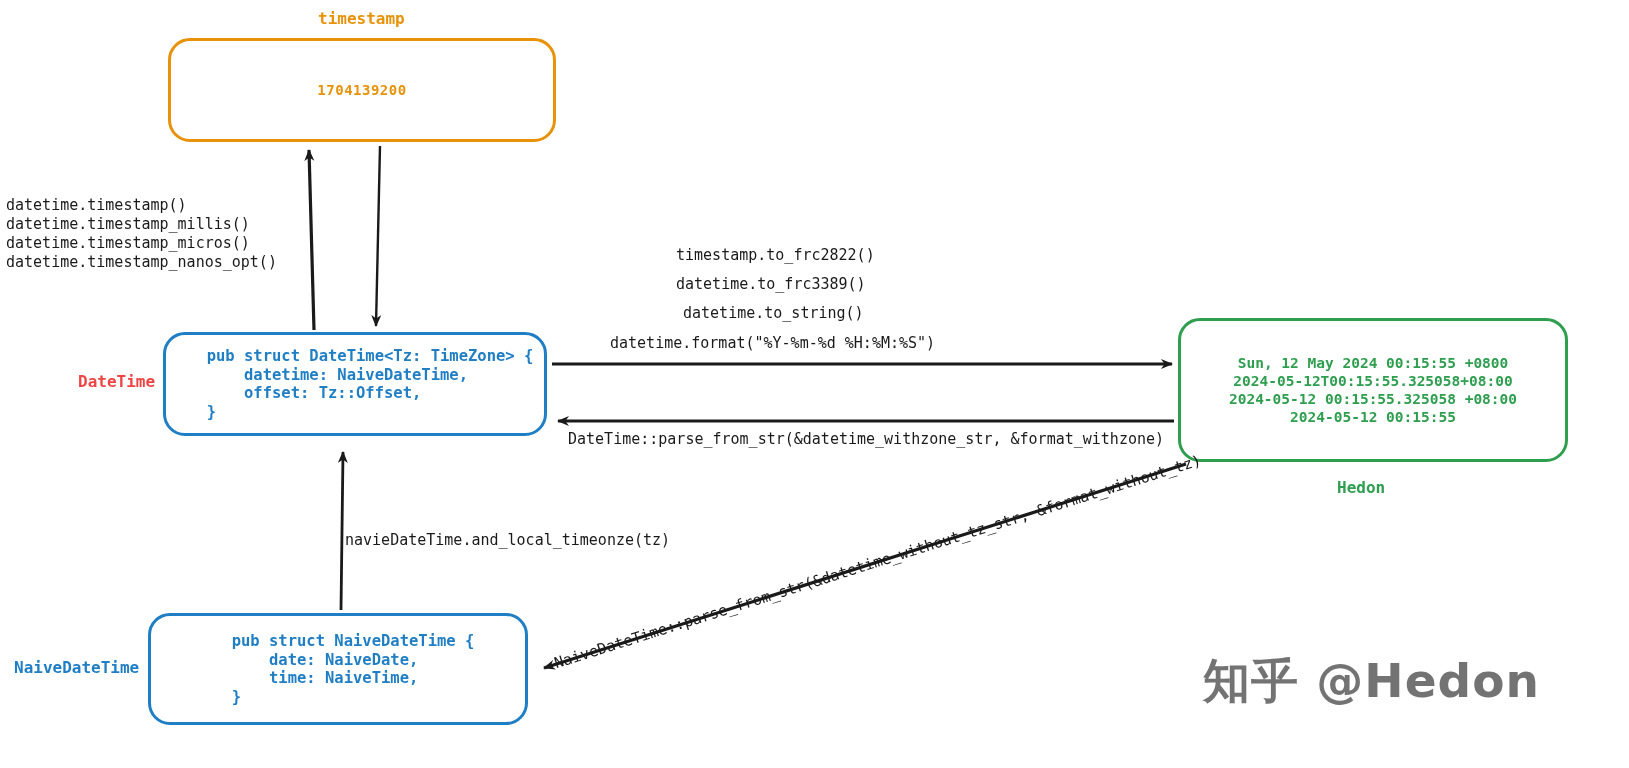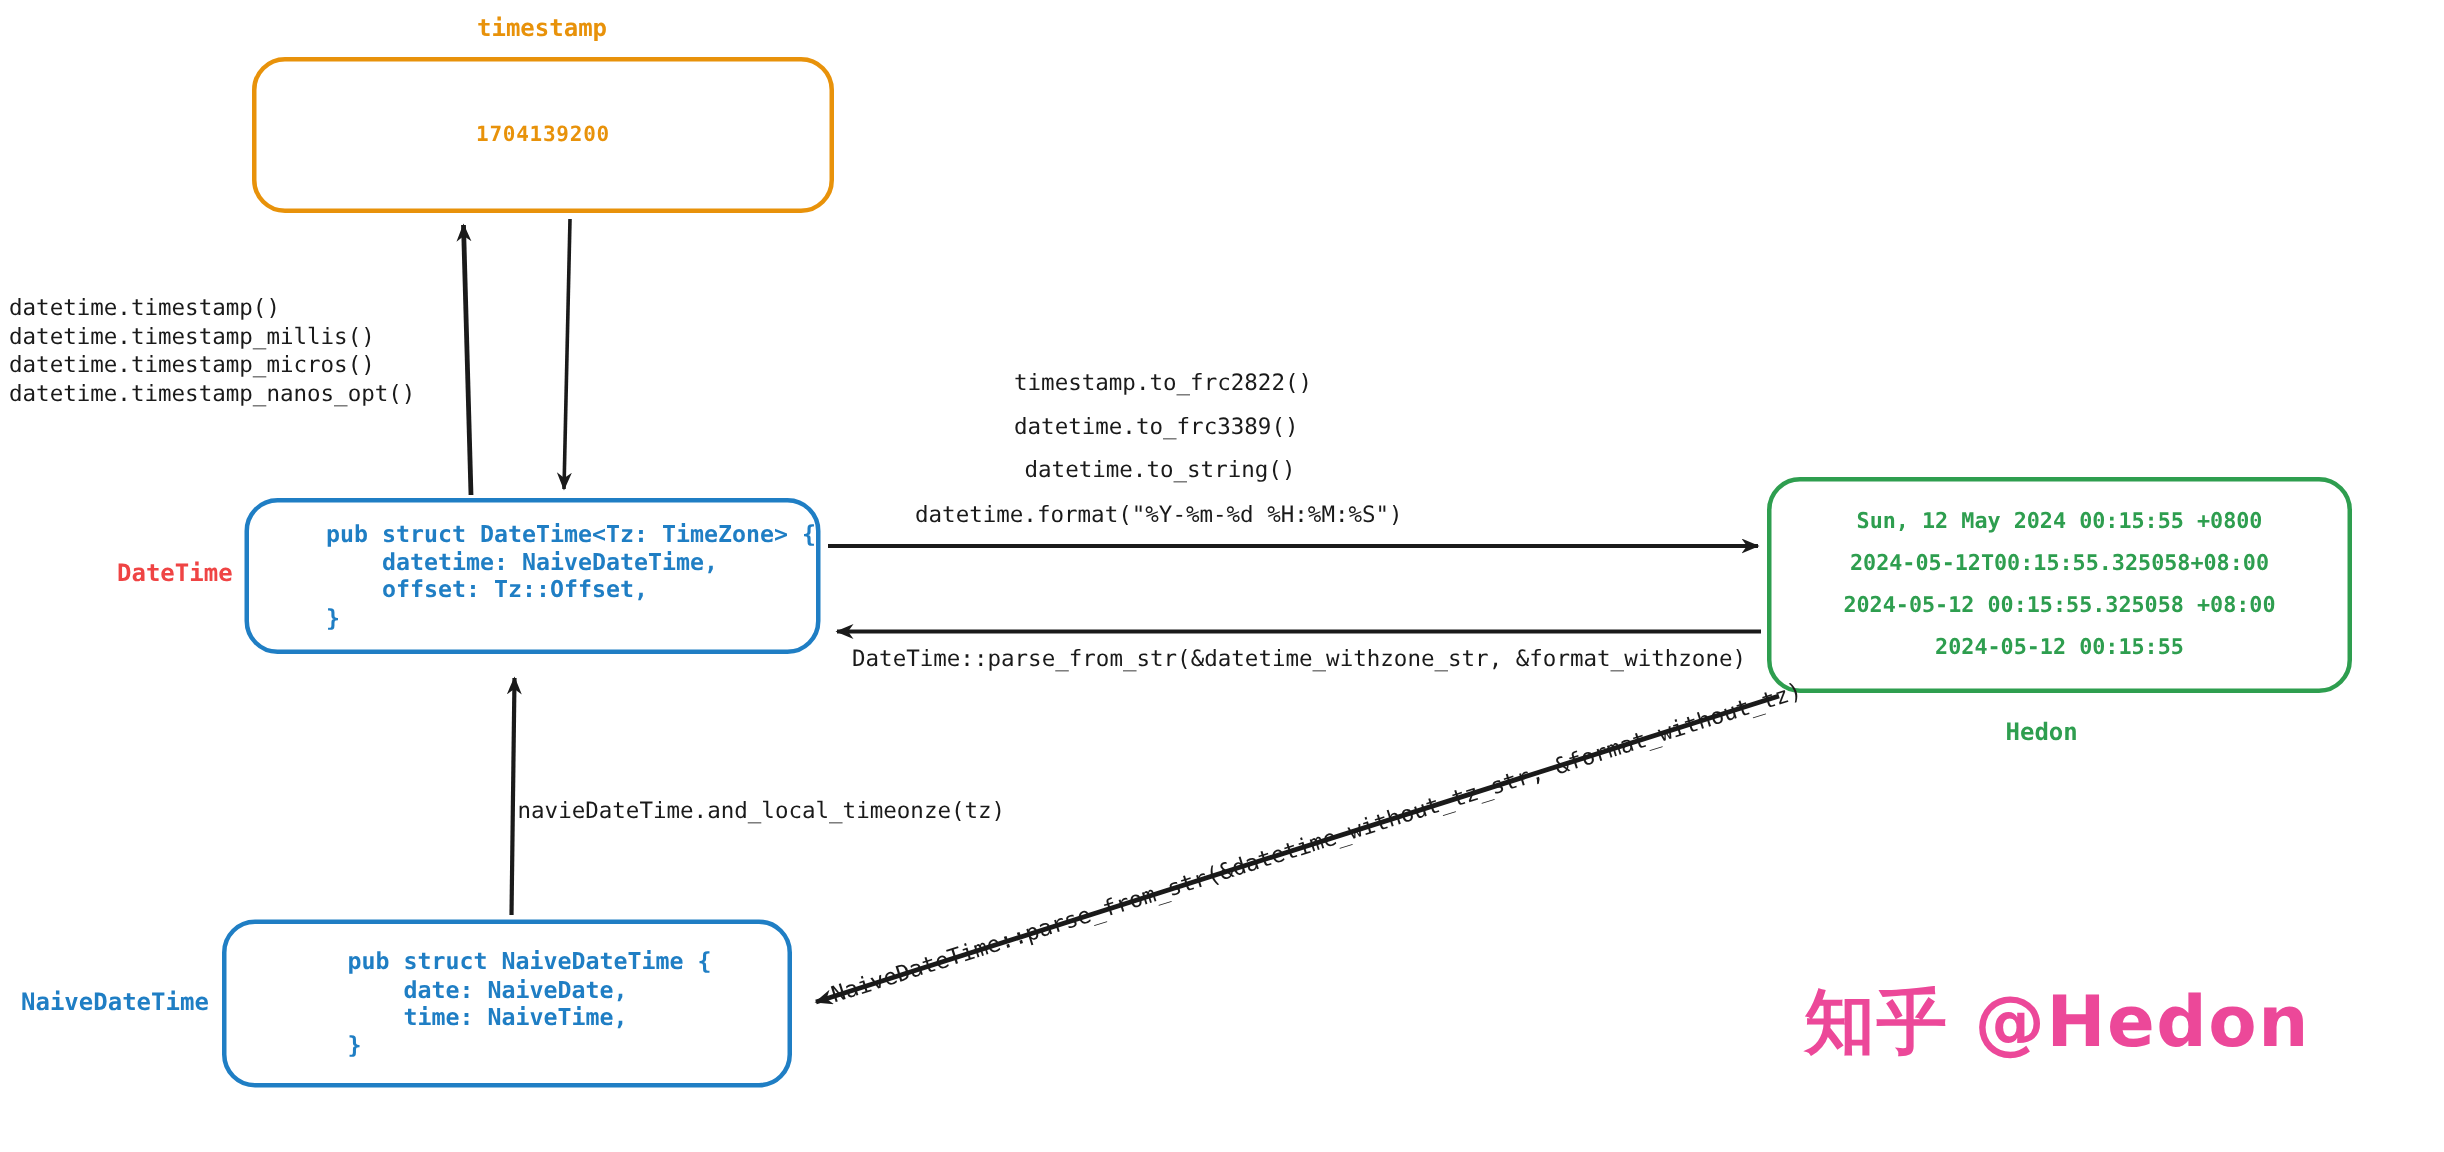--- a/index.html
+++ b/index.html
@@ -52,7 +52,7 @@
     width: 384px; height: 104px;
     border: 3px solid #1f7ec4;
     border-radius: 22px;
-    justify-content: flex-end;
+    justify-content: center;
   }
   .node-ndt {
     left: 148px; top: 613px;

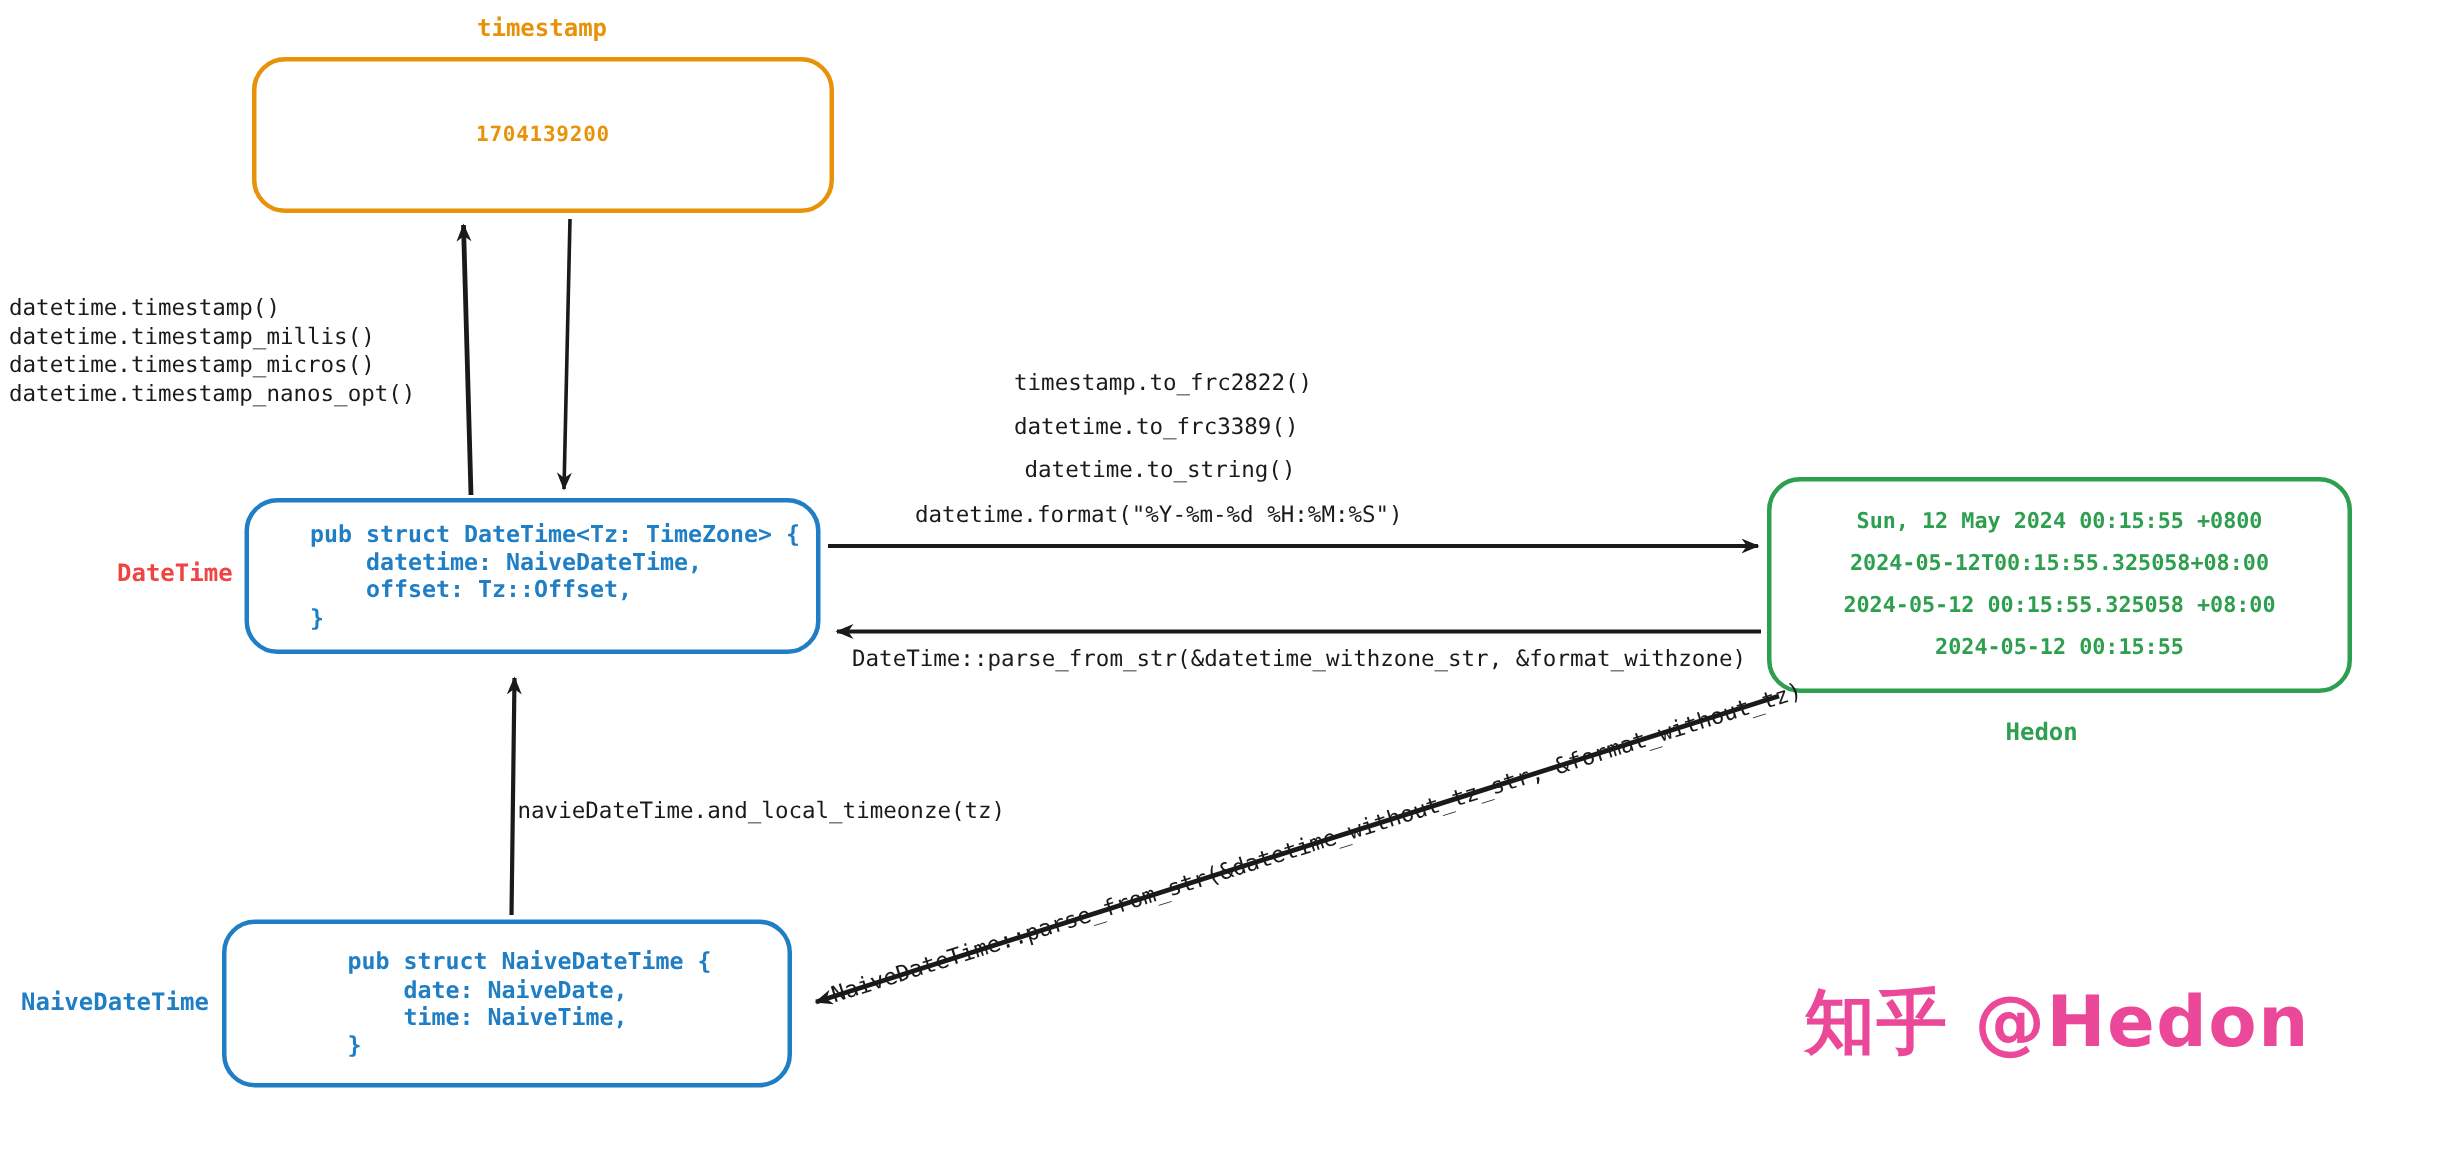--- a/index.html
+++ b/index.html
@@ -79,7 +79,7 @@
     white-space: pre;
     color: #2e9e4f;
     font-size: 14.5px;
-    line-height: 28px;
+    line-height: 18px;
     text-align: center;
     font-weight: bold;
   }

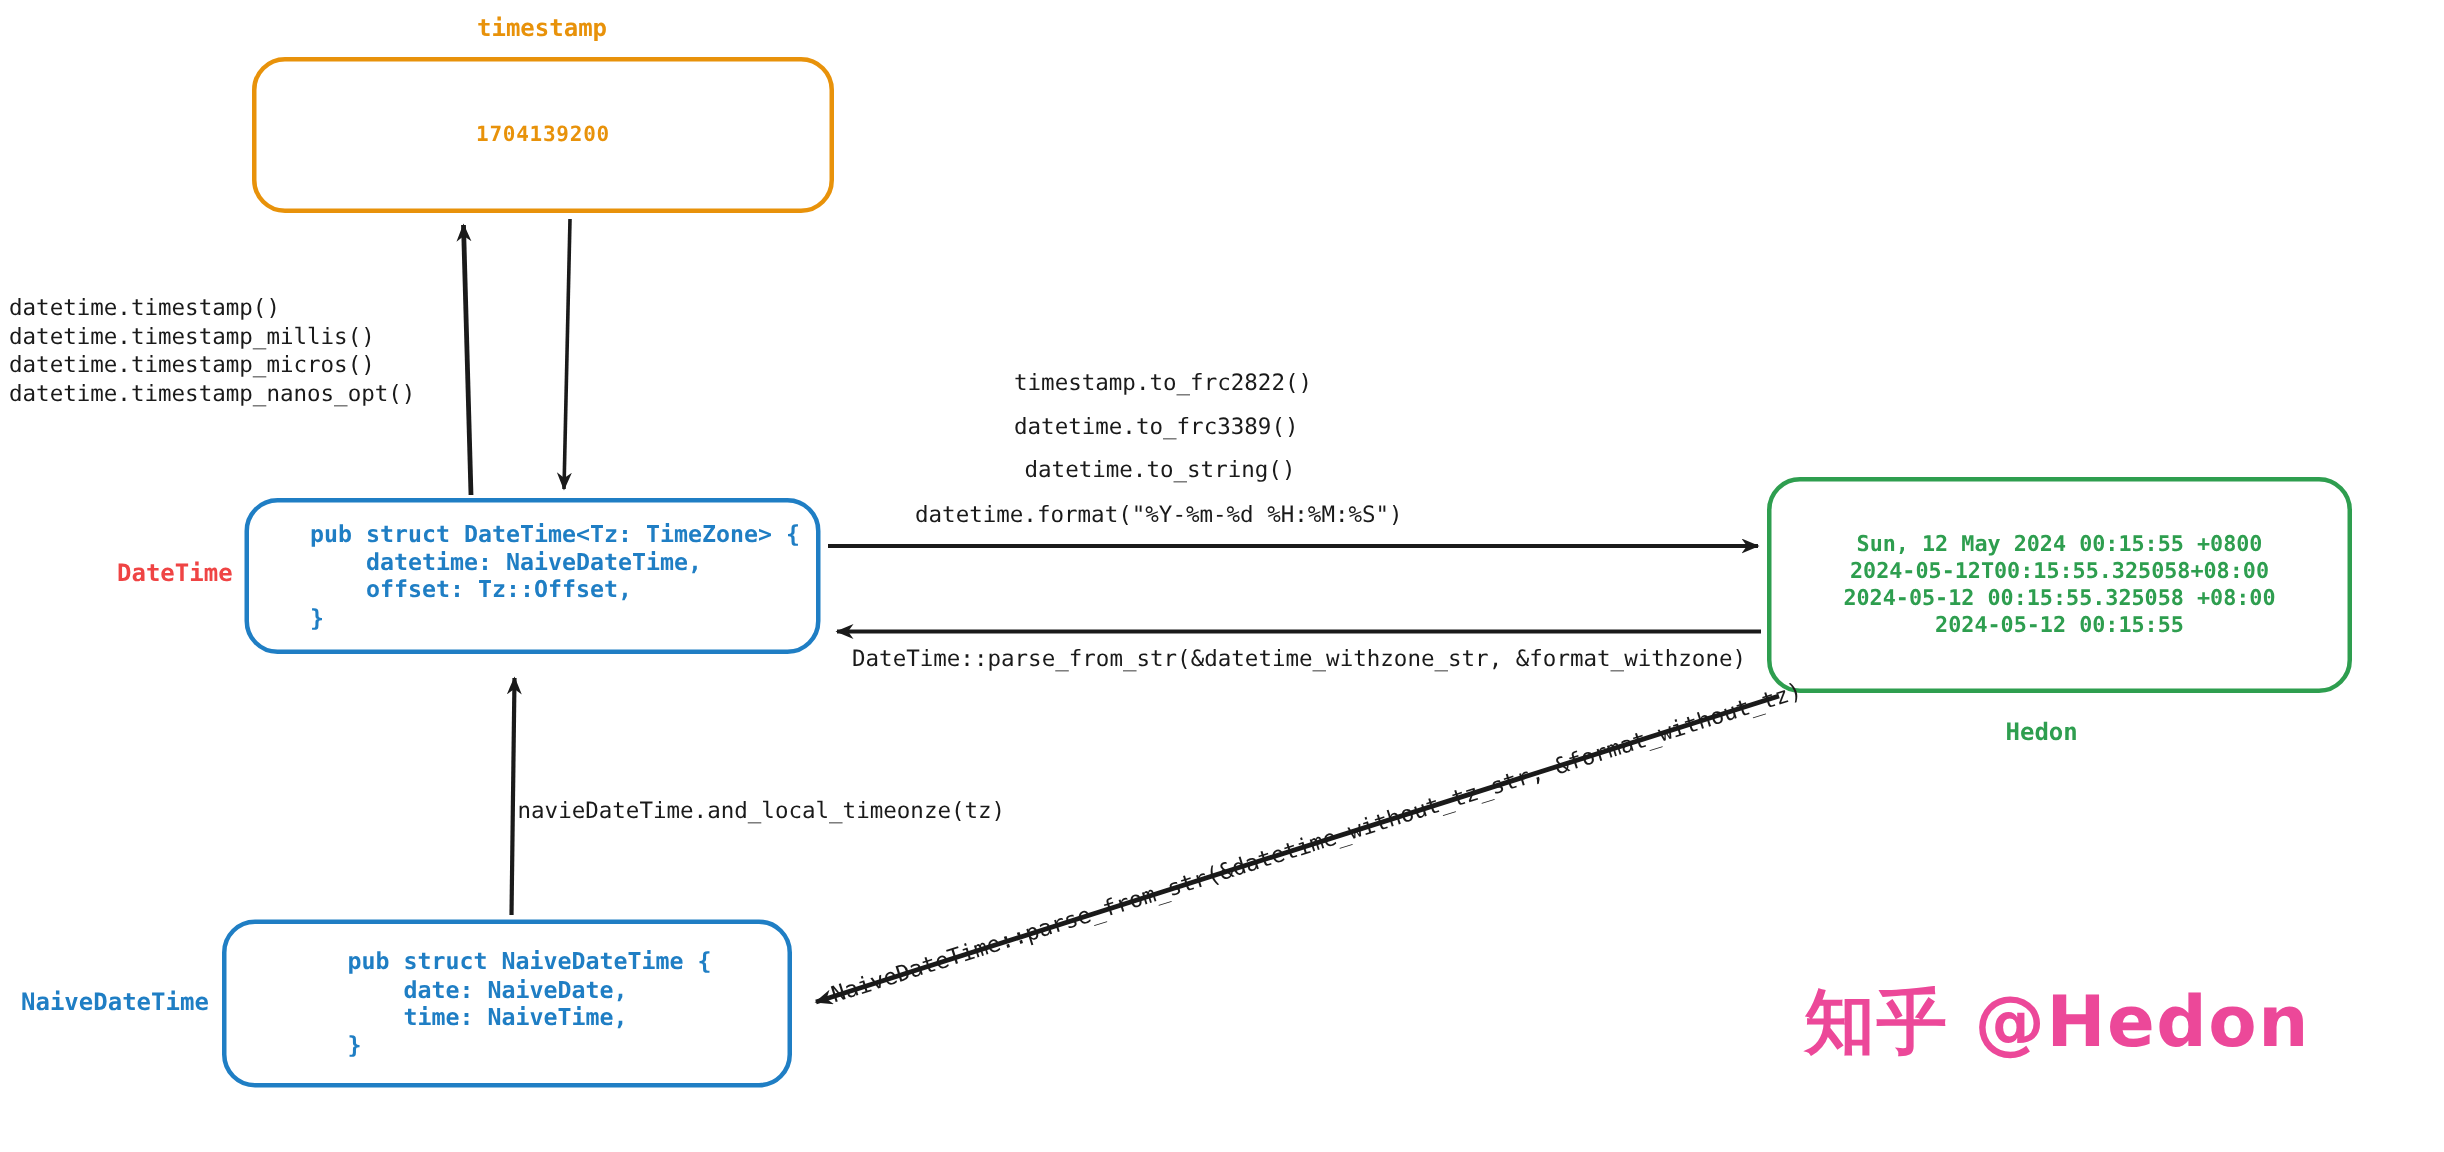--- a/index.html
+++ b/index.html
@@ -128,7 +128,7 @@
     position: absolute;
     left: 1203px;
     top: 650px;
-    color: #ec4899;
+    color: #737373;
     font-family: "DejaVu Sans", "Liberation Sans", sans-serif;
     font-size: 47px;
     font-weight: bold;

